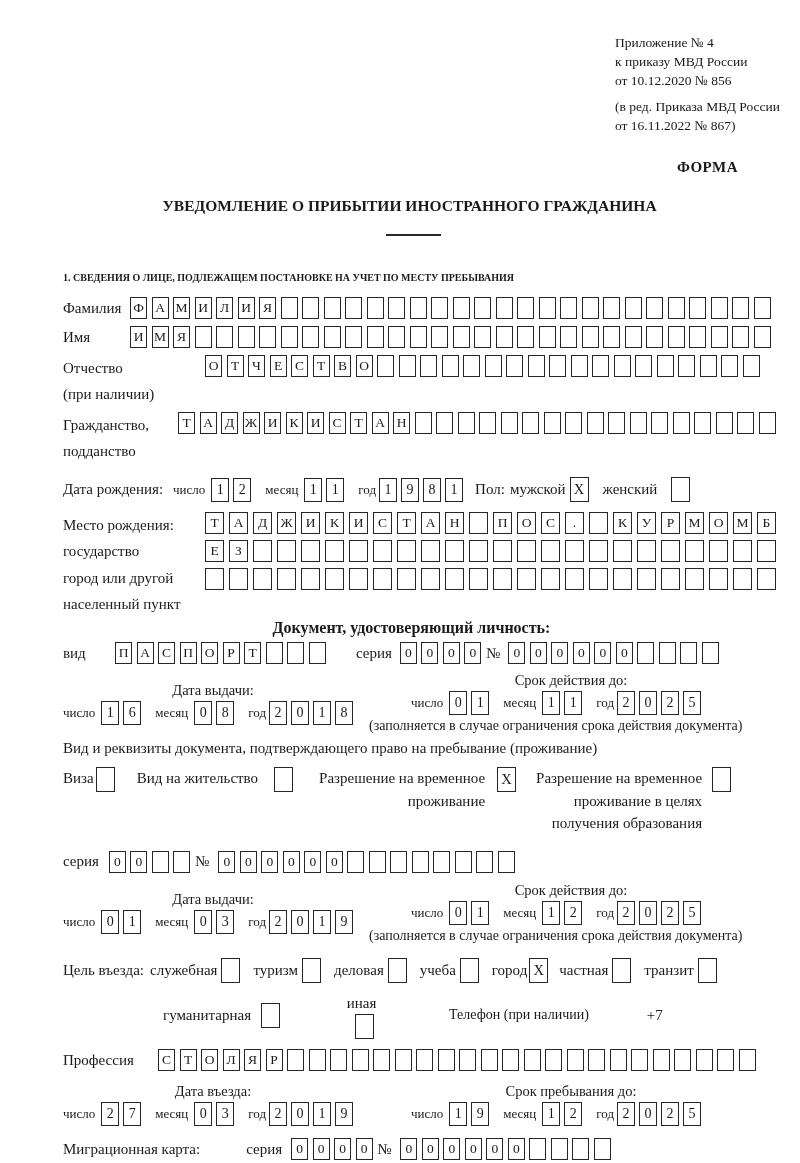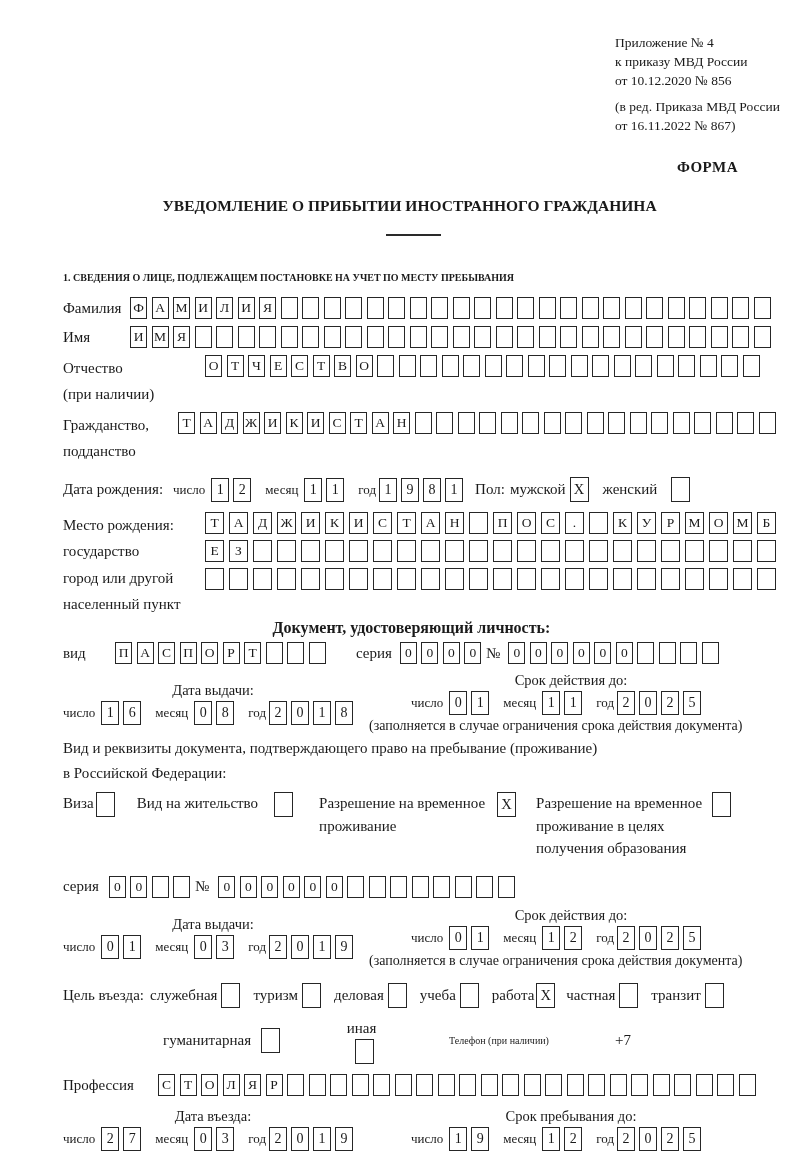--- a/index.html
+++ b/index.html
@@ -170,7 +170,6 @@
   </div>
 
   <div class="intro" style="margin-top:6px;">Вид и реквизиты документа, подтверждающего право на пребывание (проживание)</div>
-  <div class="intro" style="margin-top:8px;">в Российской Федерации:</div>
 
   <div class="row row-top resopts">
     <div class="opt">

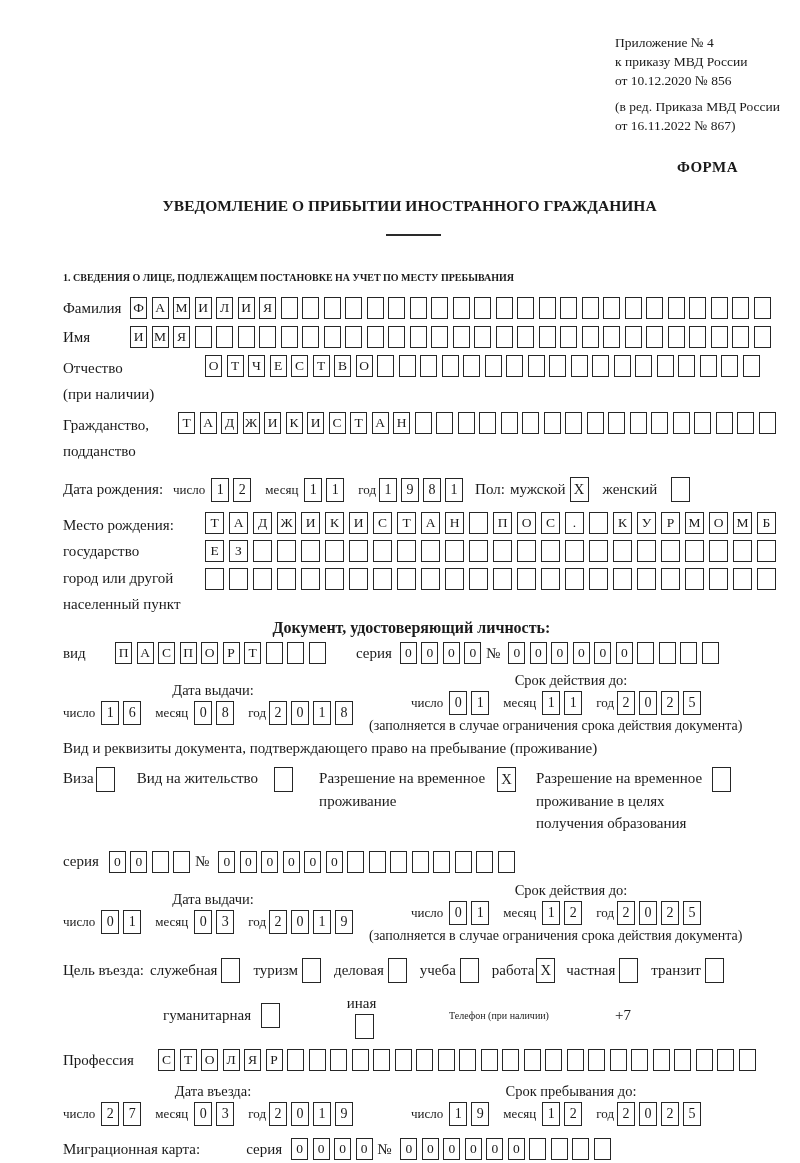--- a/index.html
+++ b/index.html
@@ -49,7 +49,7 @@
   .resopts{margin-top:10px;}
   .opt{display:flex;align-items:flex-start;flex:none;}
   .opt .lbl{line-height:1.5;}
-  .opt .ctr{text-align:left;}
+  .opt .ctr{text-align:right;}
 
   .purpose{margin-top:14px;}
   .purpose .opt{align-items:center;margin-right:9px;}

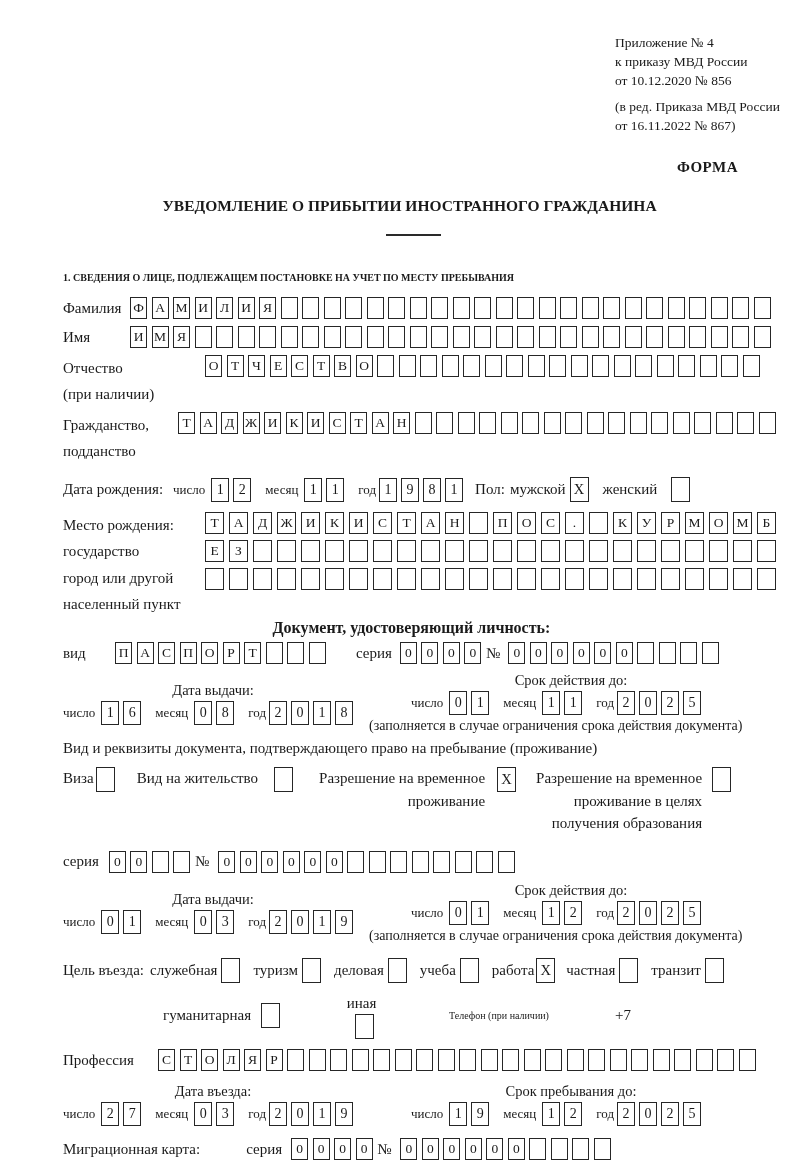--- a/index.html
+++ b/index.html
@@ -245,7 +245,7 @@
         <span class="cb"></span>
       </div>
     <div class="opt">
-        <span class="lbl">работа</span>
+        <span class="lbl">город</span>
         <span class="cb" style="margin:0 2px;">X</span>
       </div>
     <div class="opt">

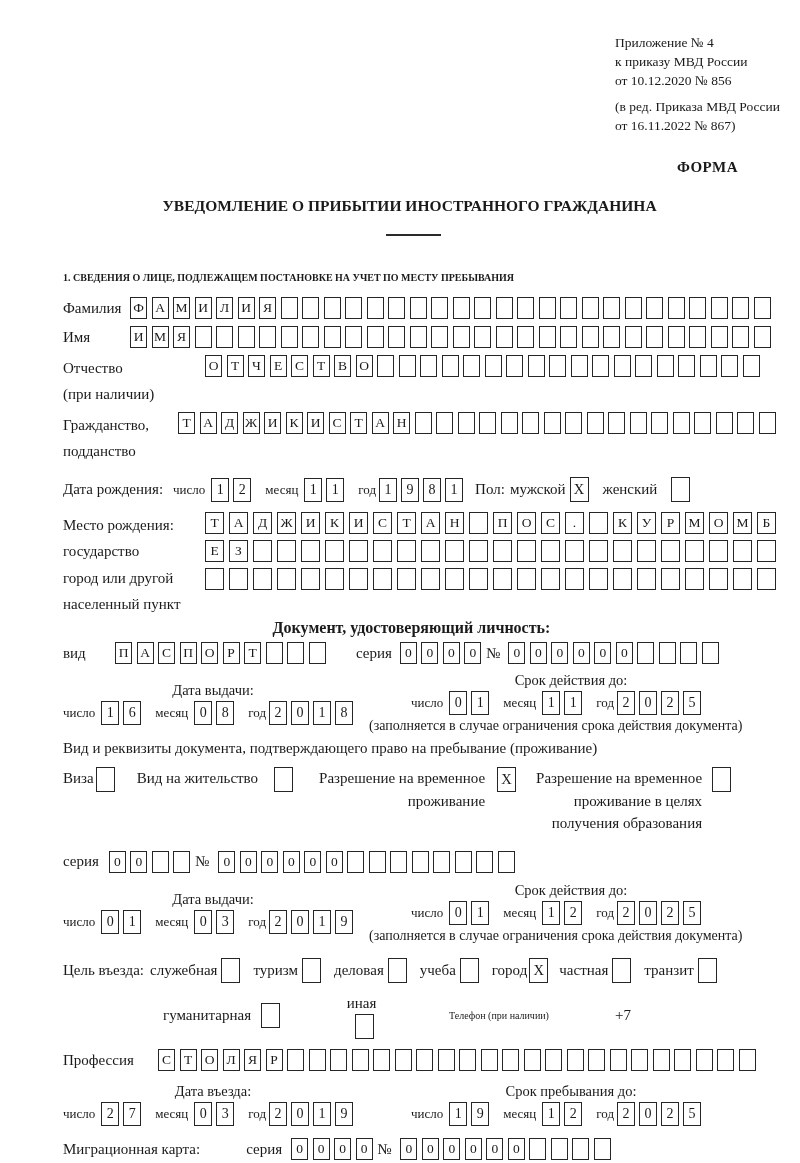--- a/index.html
+++ b/index.html
@@ -54,7 +54,7 @@
   .purpose{margin-top:14px;}
   .purpose .opt{align-items:center;margin-right:9px;}
   .p-indent{margin-left:100px;gap:44px;}
-  .phone-lbl{font-size:10px;margin:0 22px 0 18px;white-space:nowrap;}
+  .phone-lbl{font-size:14px;margin:0 14px 0 18px;white-space:nowrap;}
   .plus7{font-size:15px;margin-right:8px;}
 
   .mig-gap{margin-left:46px;}

